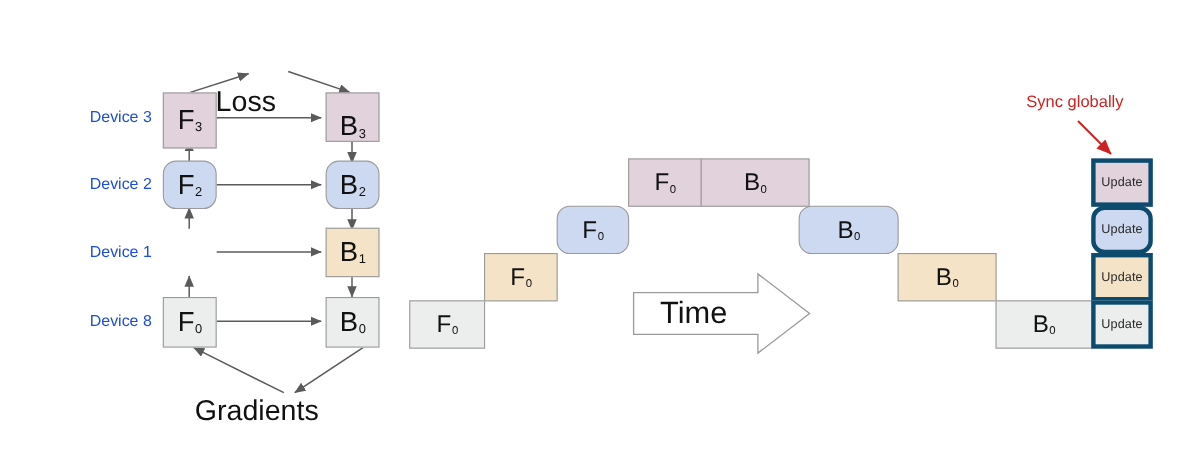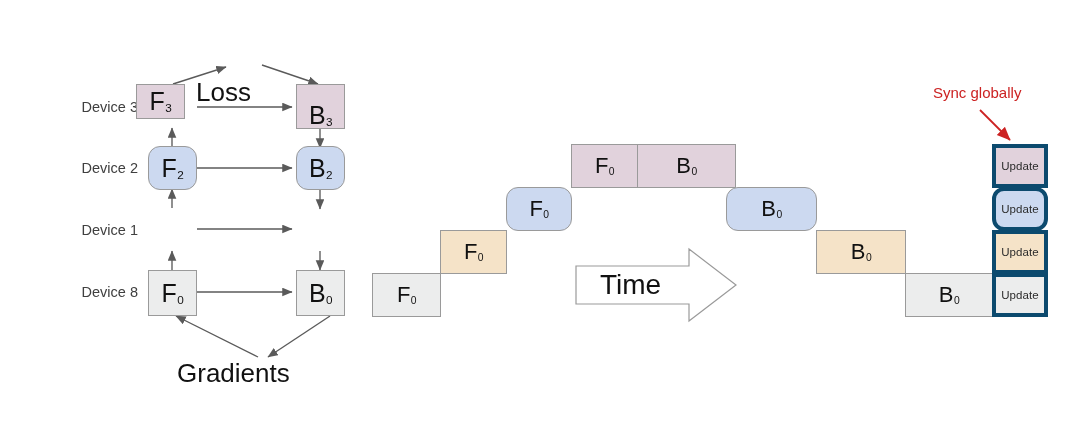--- a/index.html
+++ b/index.html
@@ -59,7 +59,7 @@
   .devlabel {
     position: absolute;
     font-size: 14.5px;
-    color: #404040;
+    color: #1d4ed8;
     white-space: nowrap;
     text-align: right;
   }

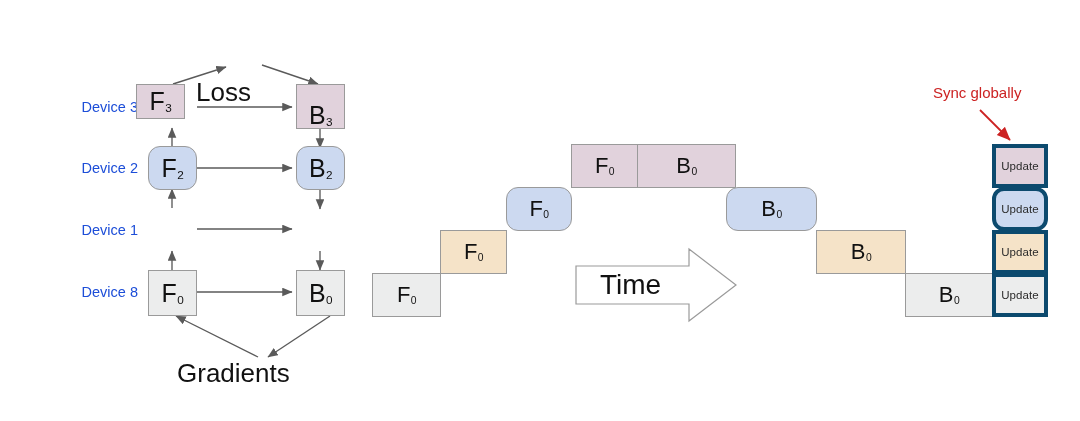--- a/index.html
+++ b/index.html
@@ -166,7 +166,7 @@
   <div class="caption" style="left:196px; top:36px;margin-top:41px;">Loss</div>
   <div class="caption" style="left:177px; top:358px;">Gradients</div>
 
-  <div class="blk c-pink" style="left:136px; top:84px; width:49px; height:35px;">
+  <div class="blk c-pink" style="left:148px; top:84px; width:49px; height:51px;">
     <span class="fb"><span>F</span><sub>3</sub></span>
   </div>
   <div class="blk c-blue" style="left:148px; top:146px; width:49px; height:44px;">

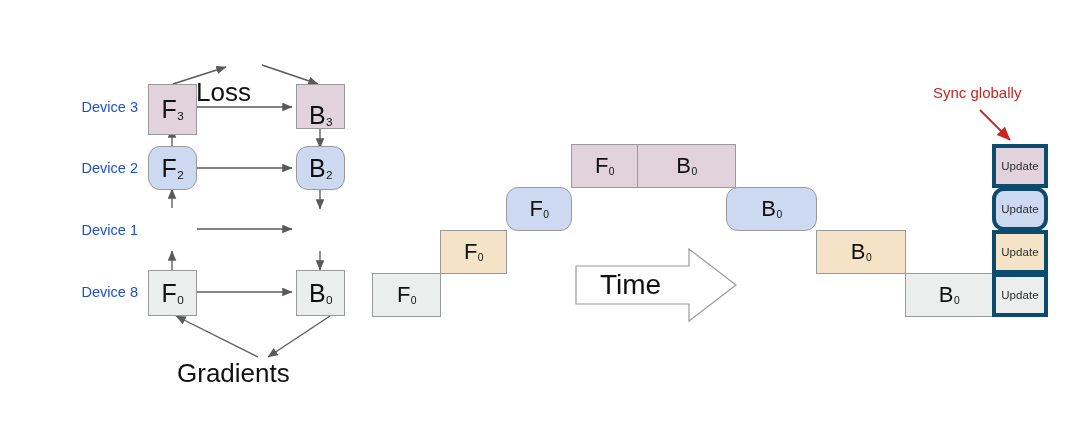--- a/index.html
+++ b/index.html
@@ -182,6 +182,9 @@
   <div class="blk c-blue" style="left:296px; top:146px; width:49px; height:44px;">
     <span class="fb"><span>B</span><sub>2</sub></span>
   </div>
+  <div class="blk c-tan" style="left:296px; top:207px; width:49px; height:45px;">
+    <span class="fb"><span>B</span><sub>1</sub></span>
+  </div>
   <div class="blk c-gray" style="left:296px; top:270px; width:49px; height:46px;">
     <span class="fb"><span>B</span><sub>0</sub></span>
   </div>

